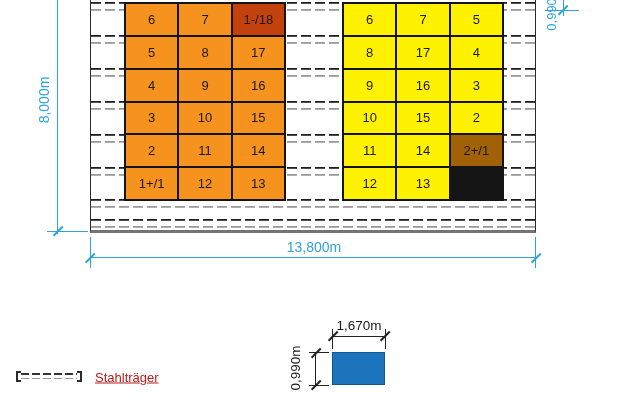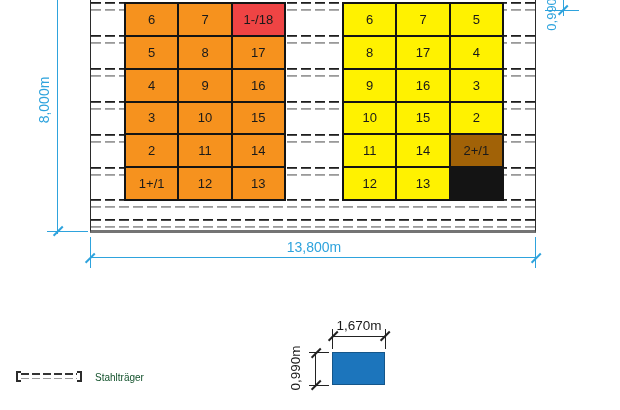--- a/index.html
+++ b/index.html
@@ -87,7 +87,7 @@
     <div class="panel-grid" style="left:33px">
         <div class="panel-cell" style="background: rgb(246, 146, 30);">6</div>
         <div class="panel-cell" style="background: rgb(246, 146, 30);">7</div>
-        <div class="panel-cell" style="background: #ef4444;">1-/18</div>
+        <div class="panel-cell" style="background: #c2410c;">1-/18</div>
         <div class="panel-cell" style="background: rgb(246, 146, 30);">5</div>
         <div class="panel-cell" style="background: rgb(246, 146, 30);">8</div>
         <div class="panel-cell" style="background: rgb(246, 146, 30);">17</div>

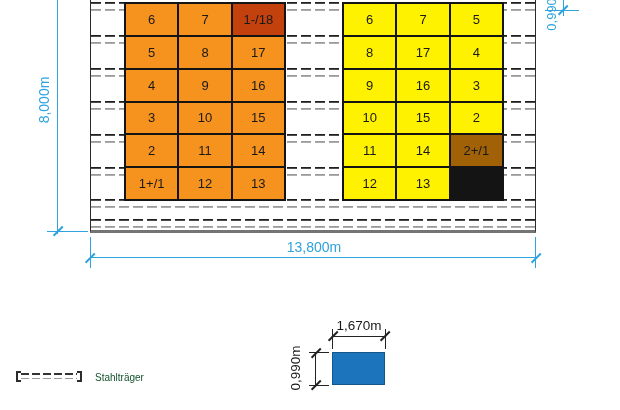--- a/index.html
+++ b/index.html
@@ -67,7 +67,7 @@
   .legend-dash{position:absolute;left:5px;right:5px;height:1.8px;background-repeat:repeat-x;}
   .legend-dash.dark{top:2px;background-image:repeating-linear-gradient(to right,#333 0 8px,transparent 8px 11px);}
   .legend-dash.gray{top:6.5px;background-image:repeating-linear-gradient(to right,#9a9a9a 0 8px,transparent 8px 11px);}
-  .legend-label{position:absolute;left:95px;top:377px;transform:translate(0,-50%);font-size:10px;color:#14532d;white-space:nowrap;}
+  .legend-label{position:absolute;left:95px;top:377px;transform:translate(0,-50%);font-size:13px;color:#b91c1c;white-space:nowrap;text-decoration:underline;}
 </style>
 </head>
 <body>

